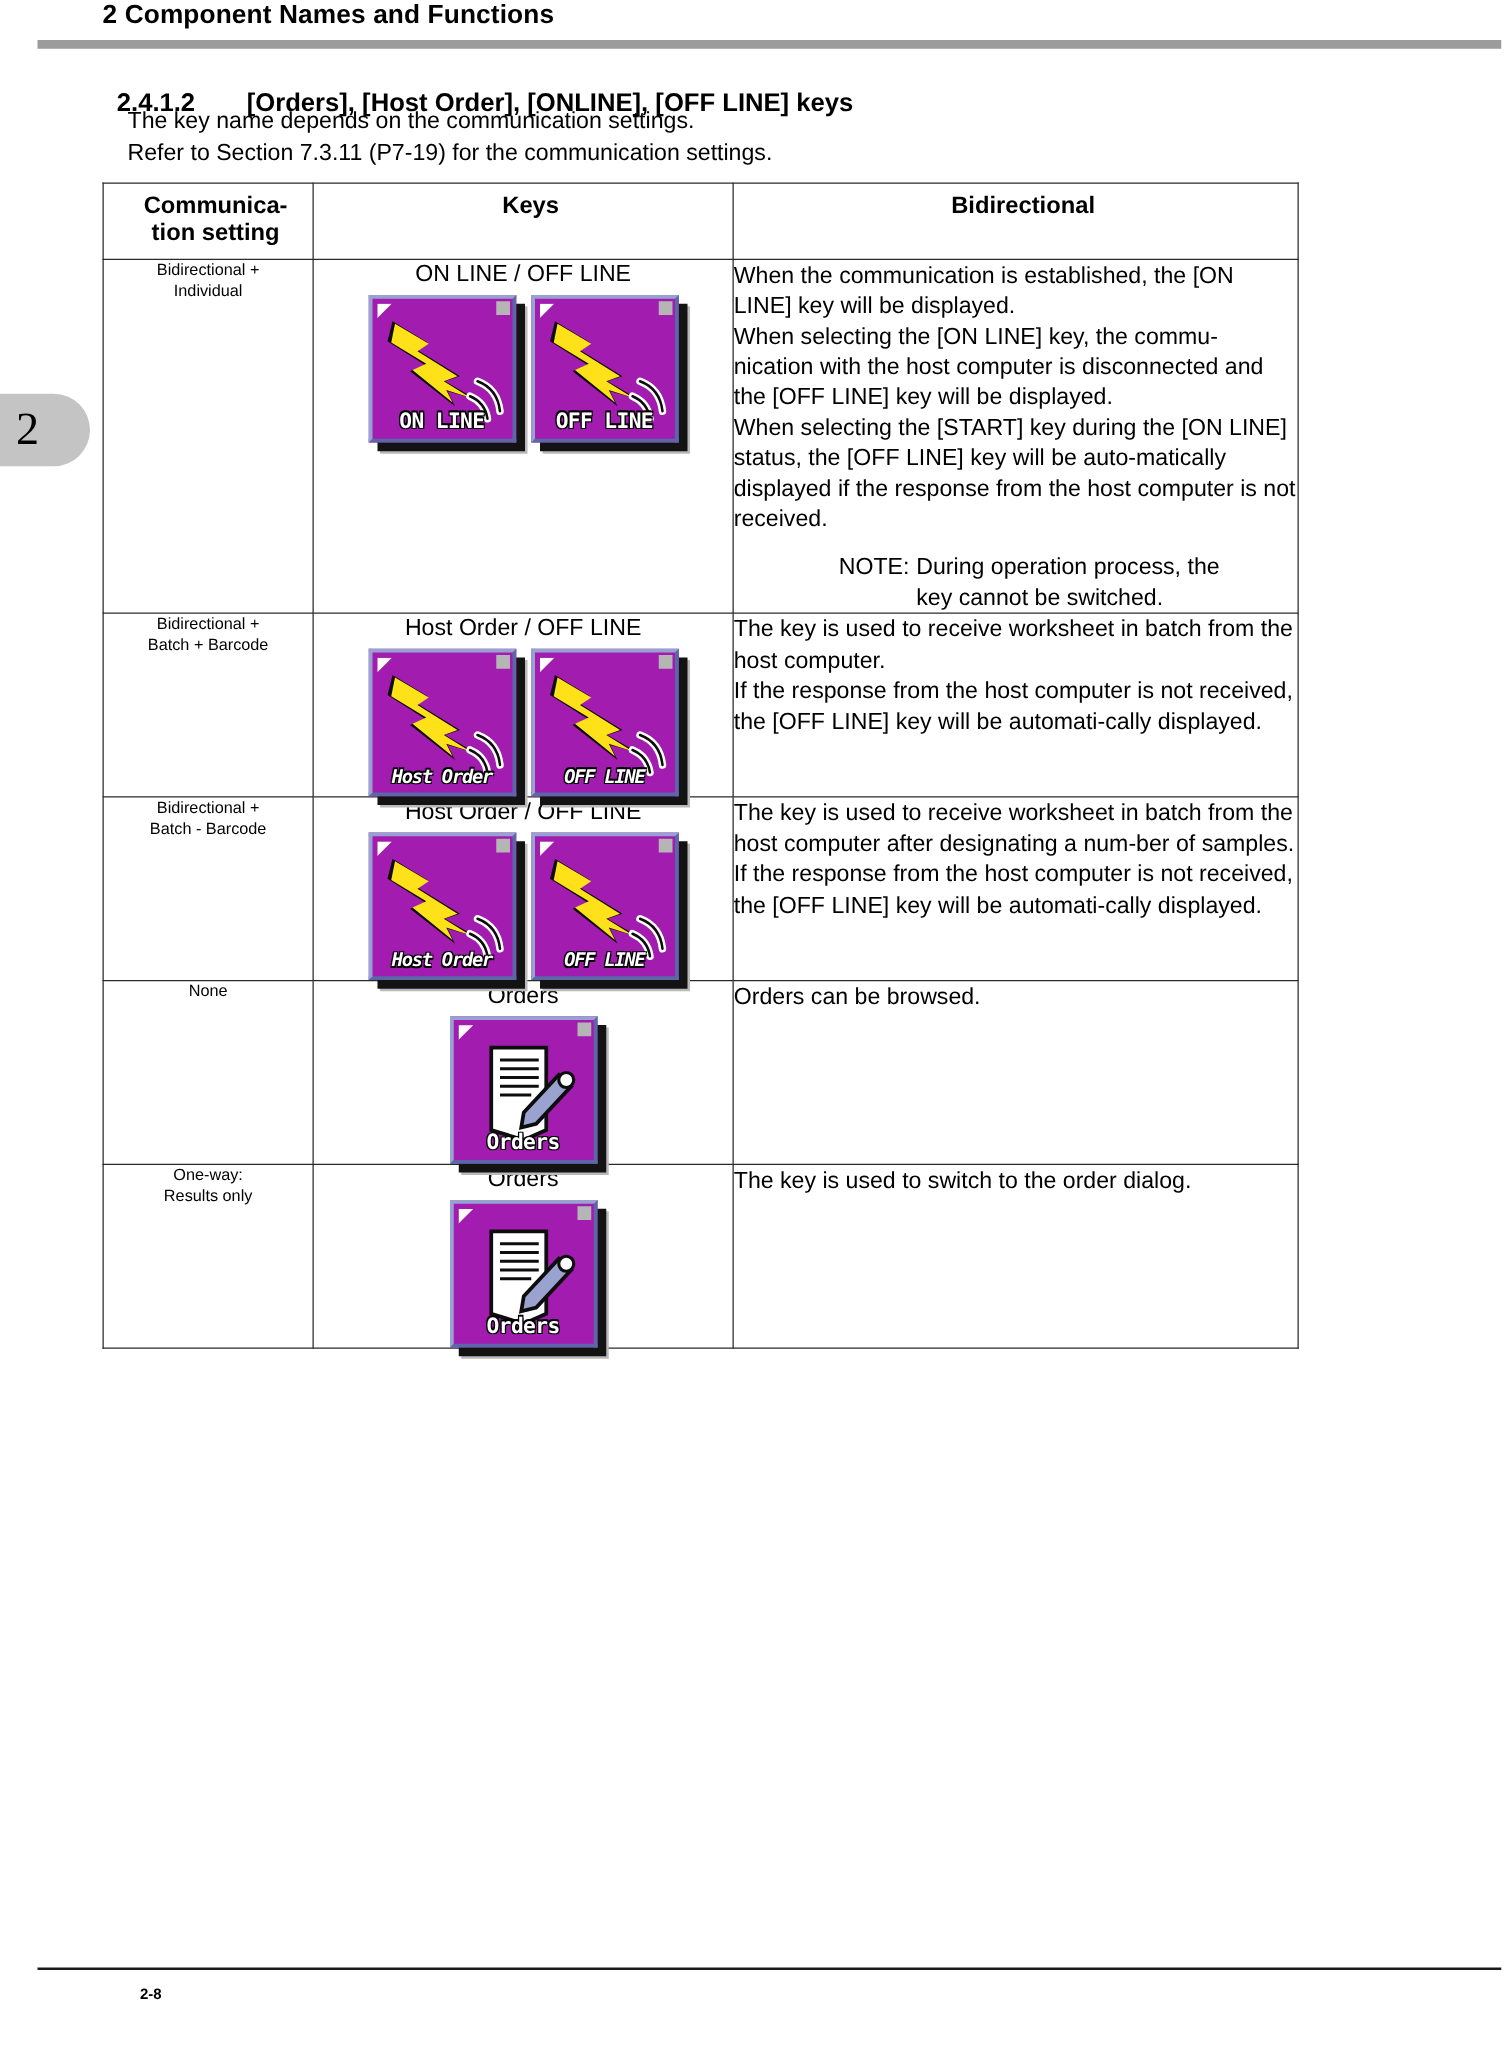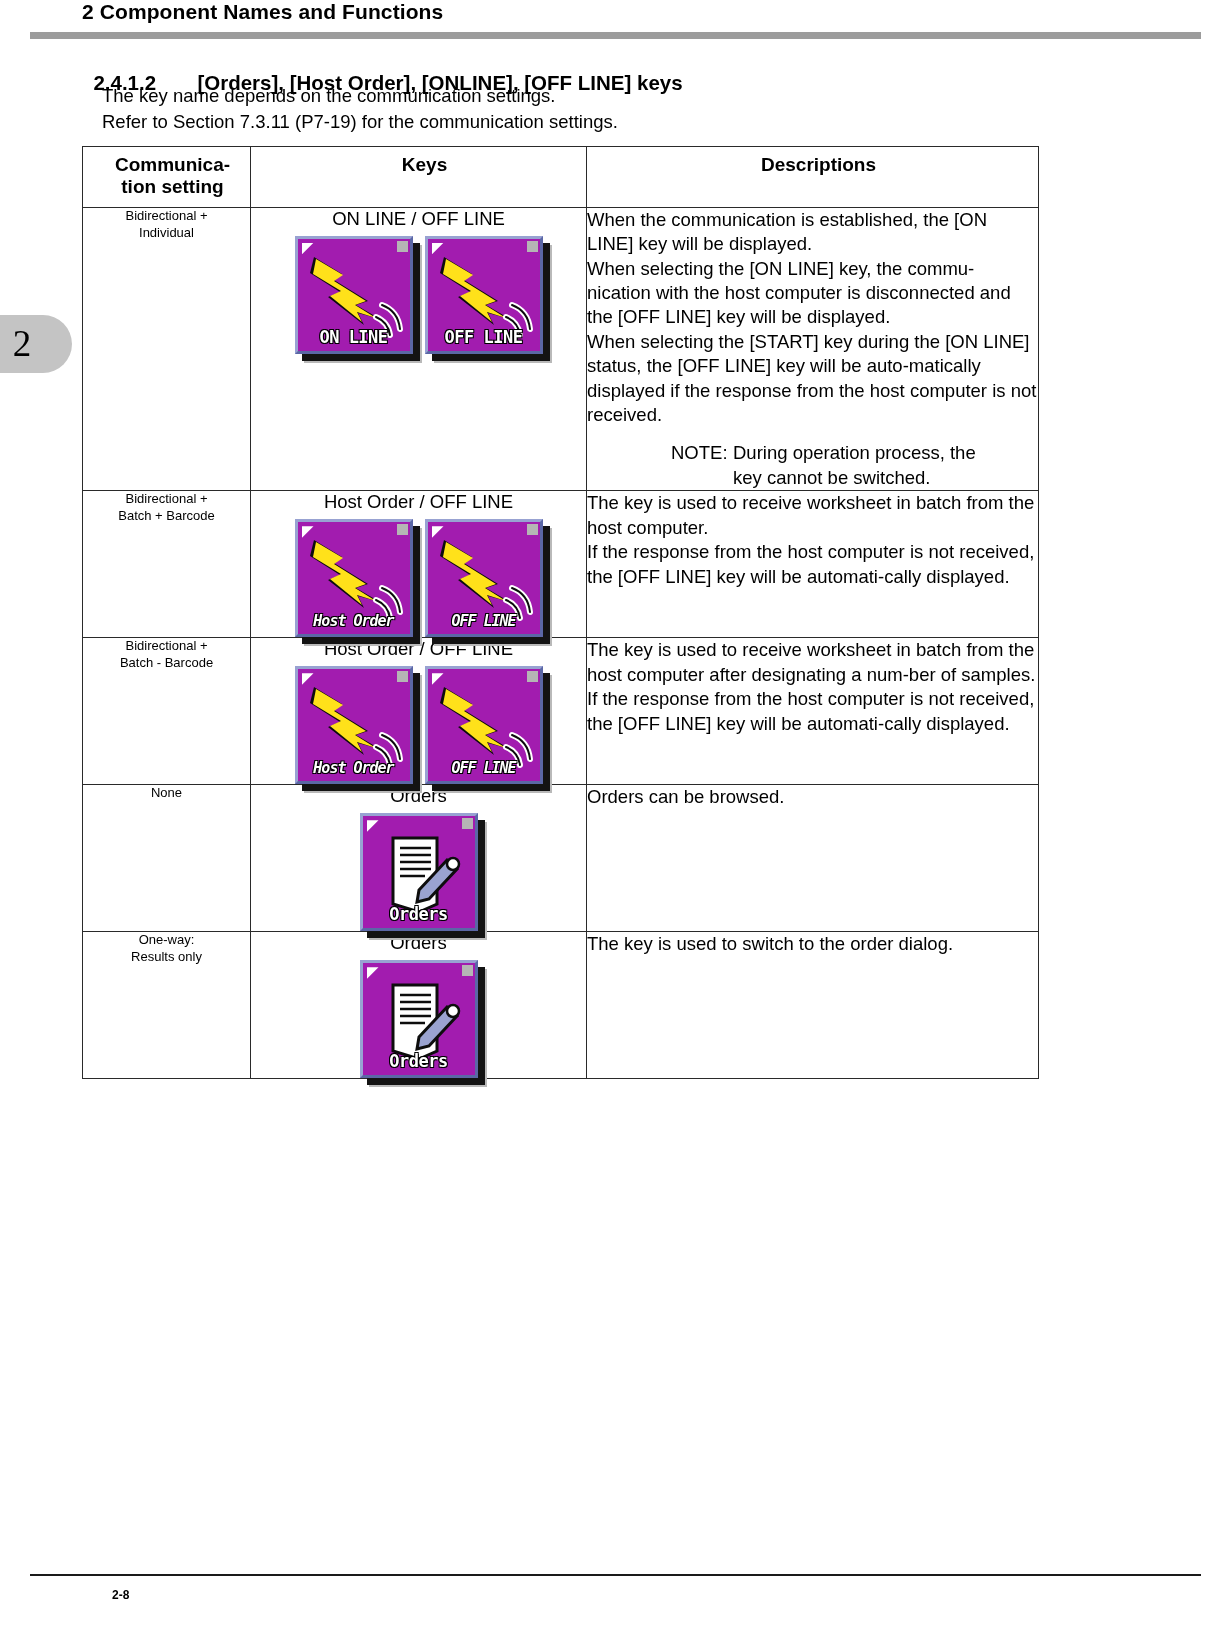--- a/index.html
+++ b/index.html
@@ -235,7 +235,7 @@
         <span>tion setting</span>
       </th>
       <th>Keys</th>
-      <th>Descriptions</th>
+      <th>Bidirectional</th>
     </tr>
   </thead>
   <tbody>

